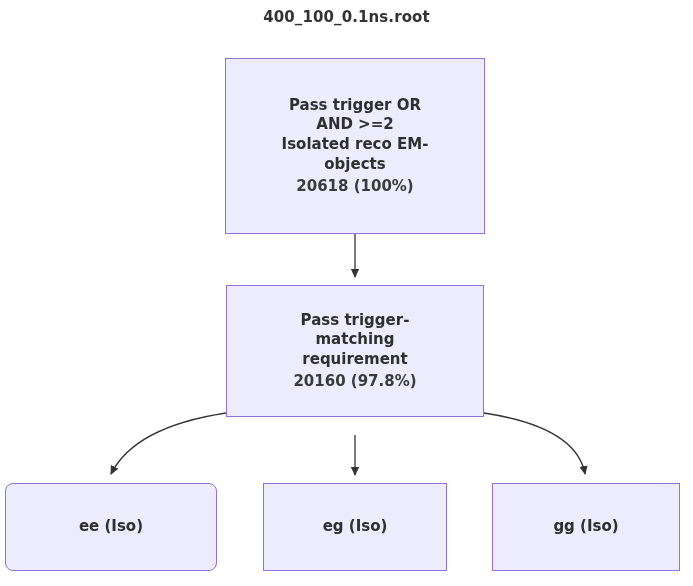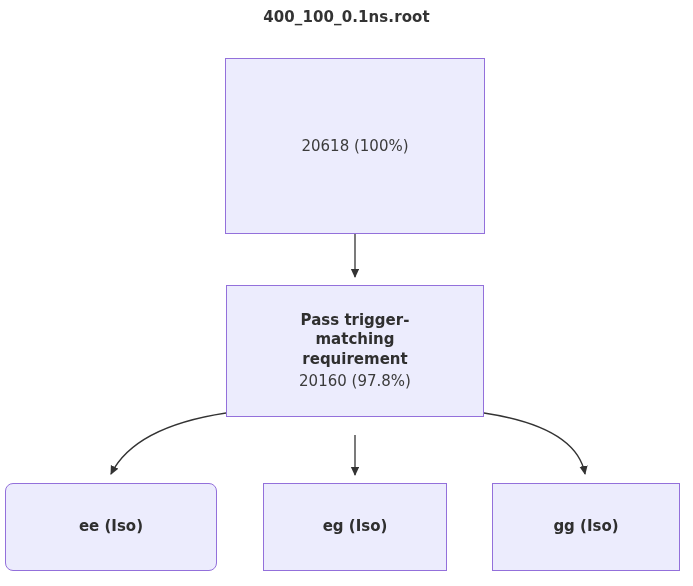--- a/index.html
+++ b/index.html
@@ -95,6 +95,10 @@
   </svg>
 
   <div class="node" id="node-root">
+    <div class="node-label">Pass trigger OR
+AND &gt;=2
+Isolated reco EM-
+objects</div>
     <div class="node-count">20618 (100%)</div>
   </div>
 

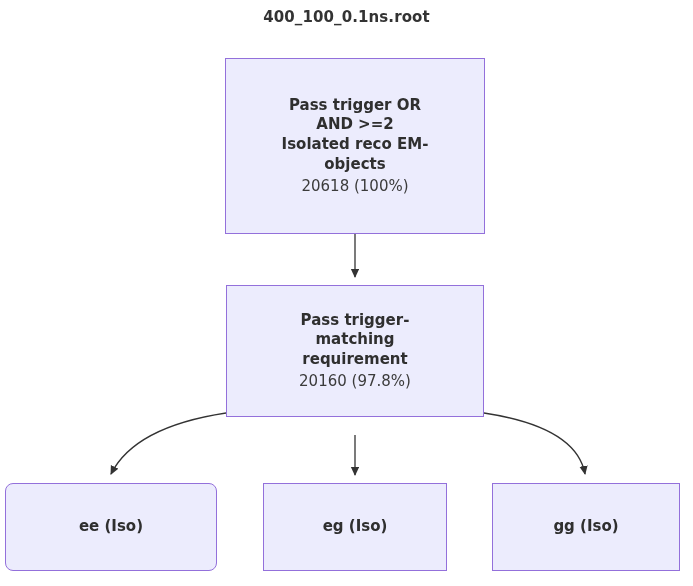--- a/index.html
+++ b/index.html
@@ -59,7 +59,7 @@
   }
   .node-count {
     font-size: 15px;
-    font-weight: 400;
+    font-weight: 700;
     line-height: 1.3;
     color: #3b3b3b;
     margin-top: 2px;

